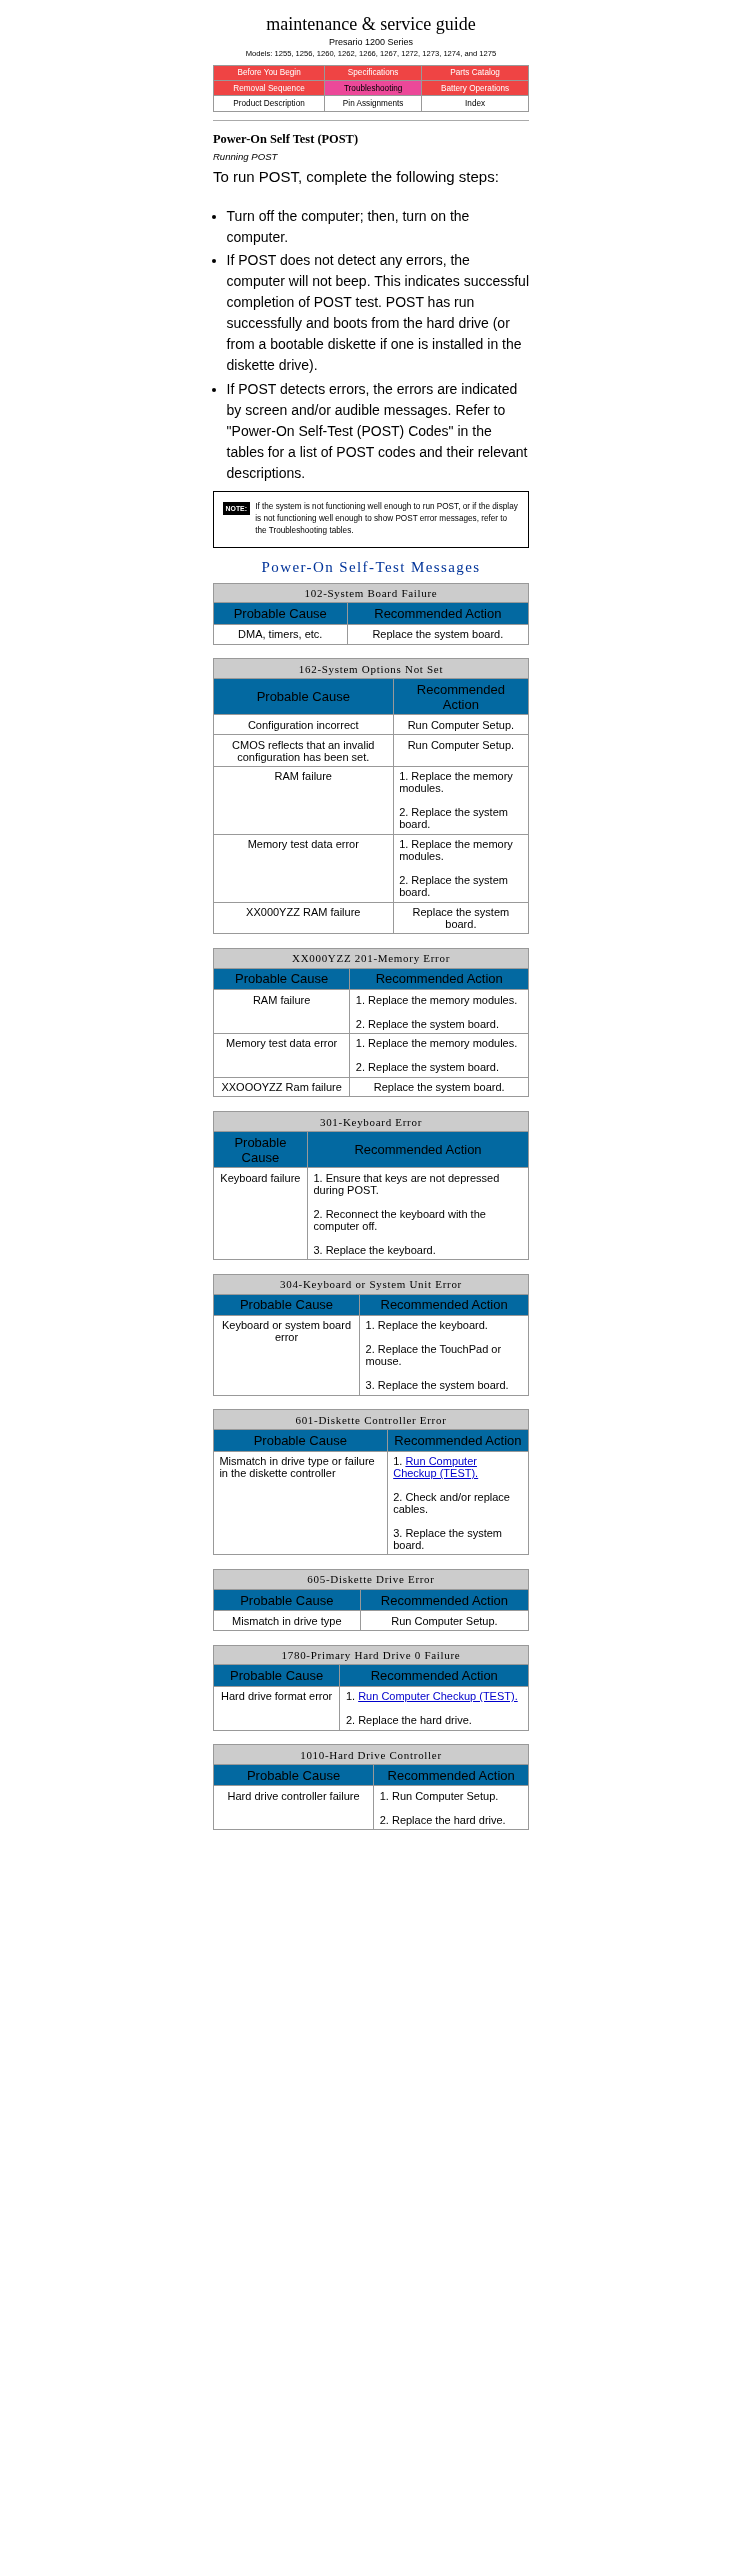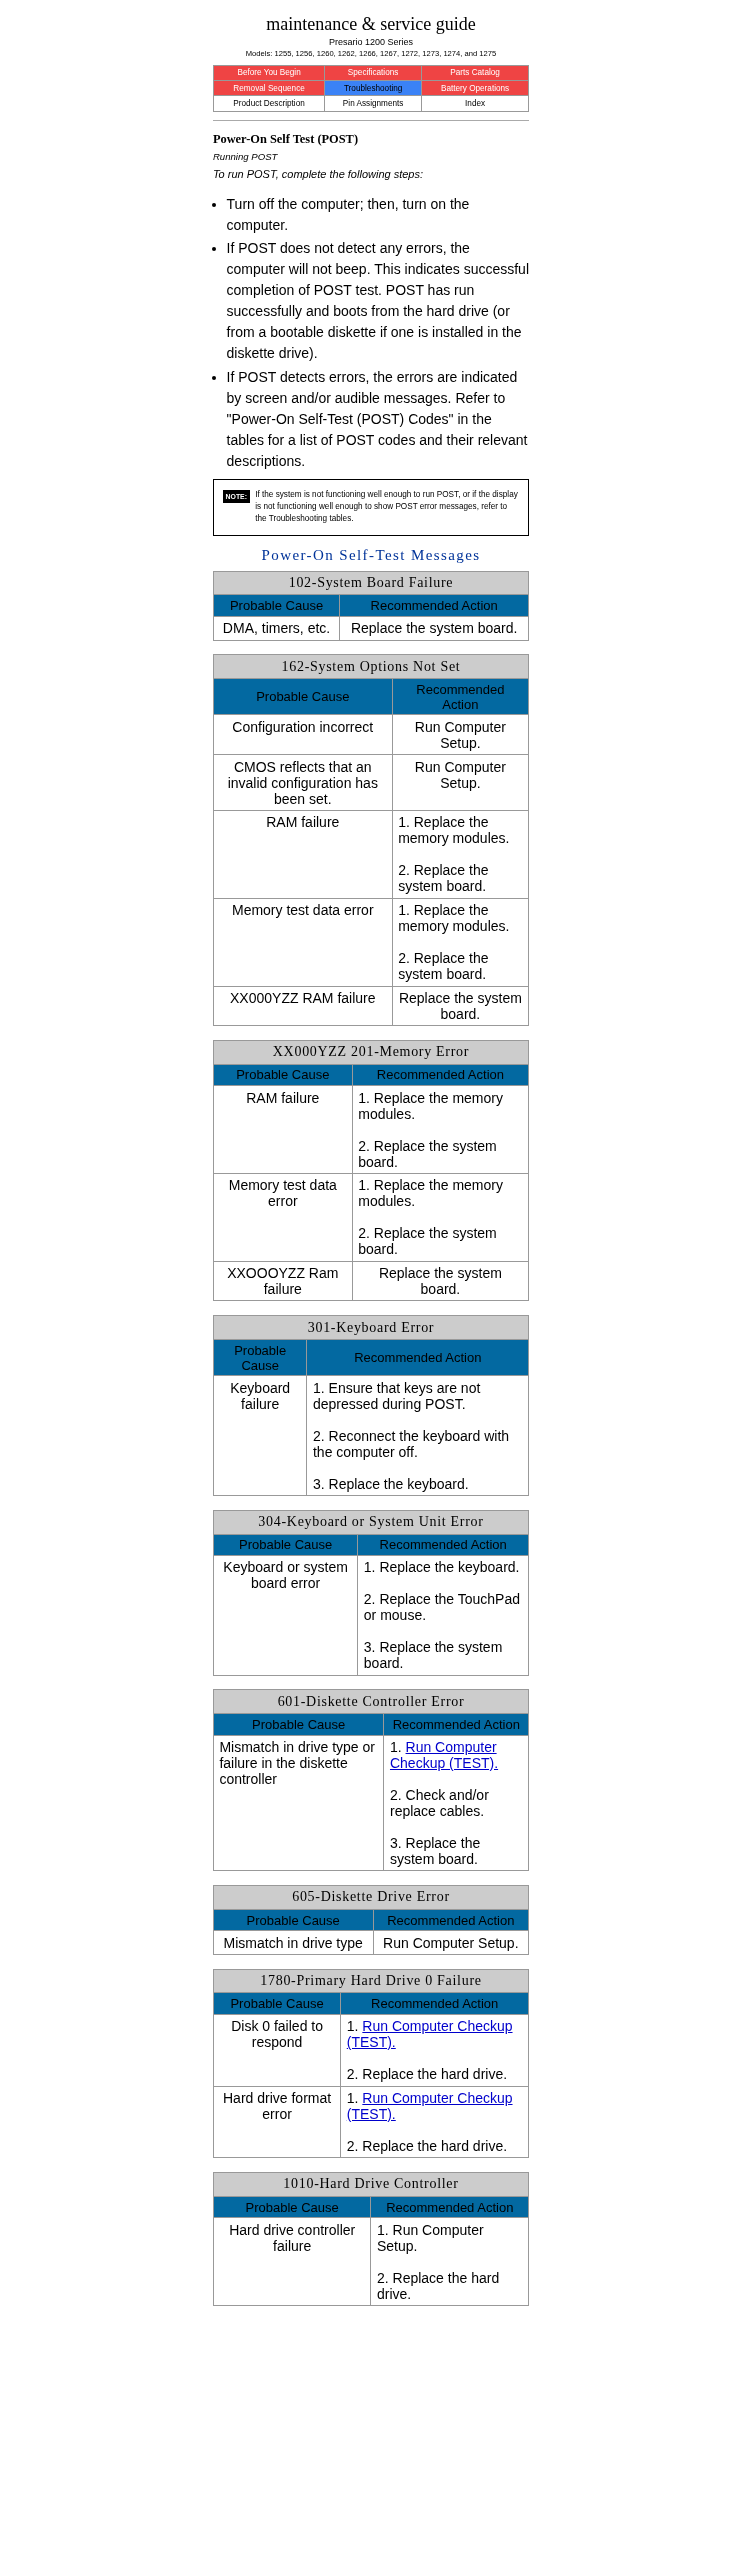--- a/index.html
+++ b/index.html
@@ -50,7 +50,7 @@
     }
     .nav-blue a { color: #fff; text-decoration: none; }
     .nav-lavender {
-      background-color: #3b82f6;
+      background-color: #ec4899;
       color: #000;
       margin-left: 20px;
     }

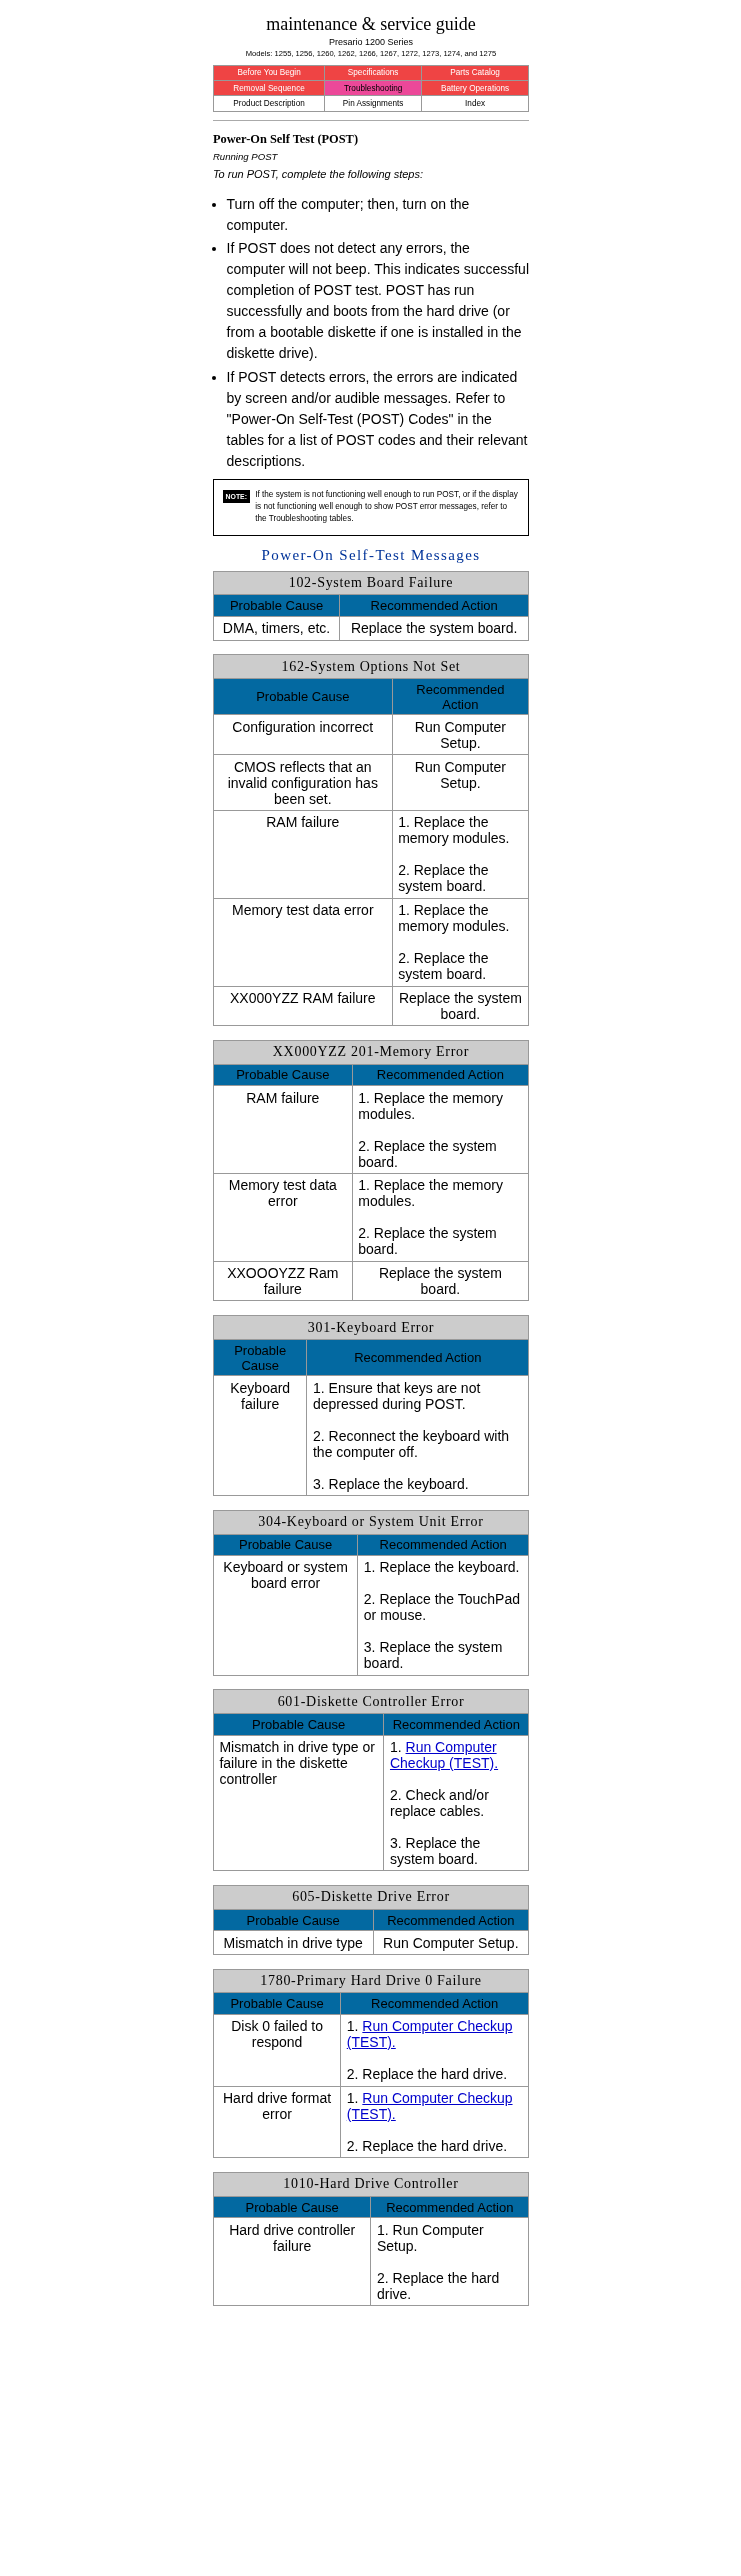--- a/index.html
+++ b/index.html
@@ -79,9 +79,8 @@
       color: #000;
     }
     .intro-text {
-      font-size: 11px;
-      margin-bottom: 14px;
-      font-style: italic;
+      font-size: 15px;
+      margin-bottom: 21px;
     }
     .bullet-list {
       margin-left: 13.7px;

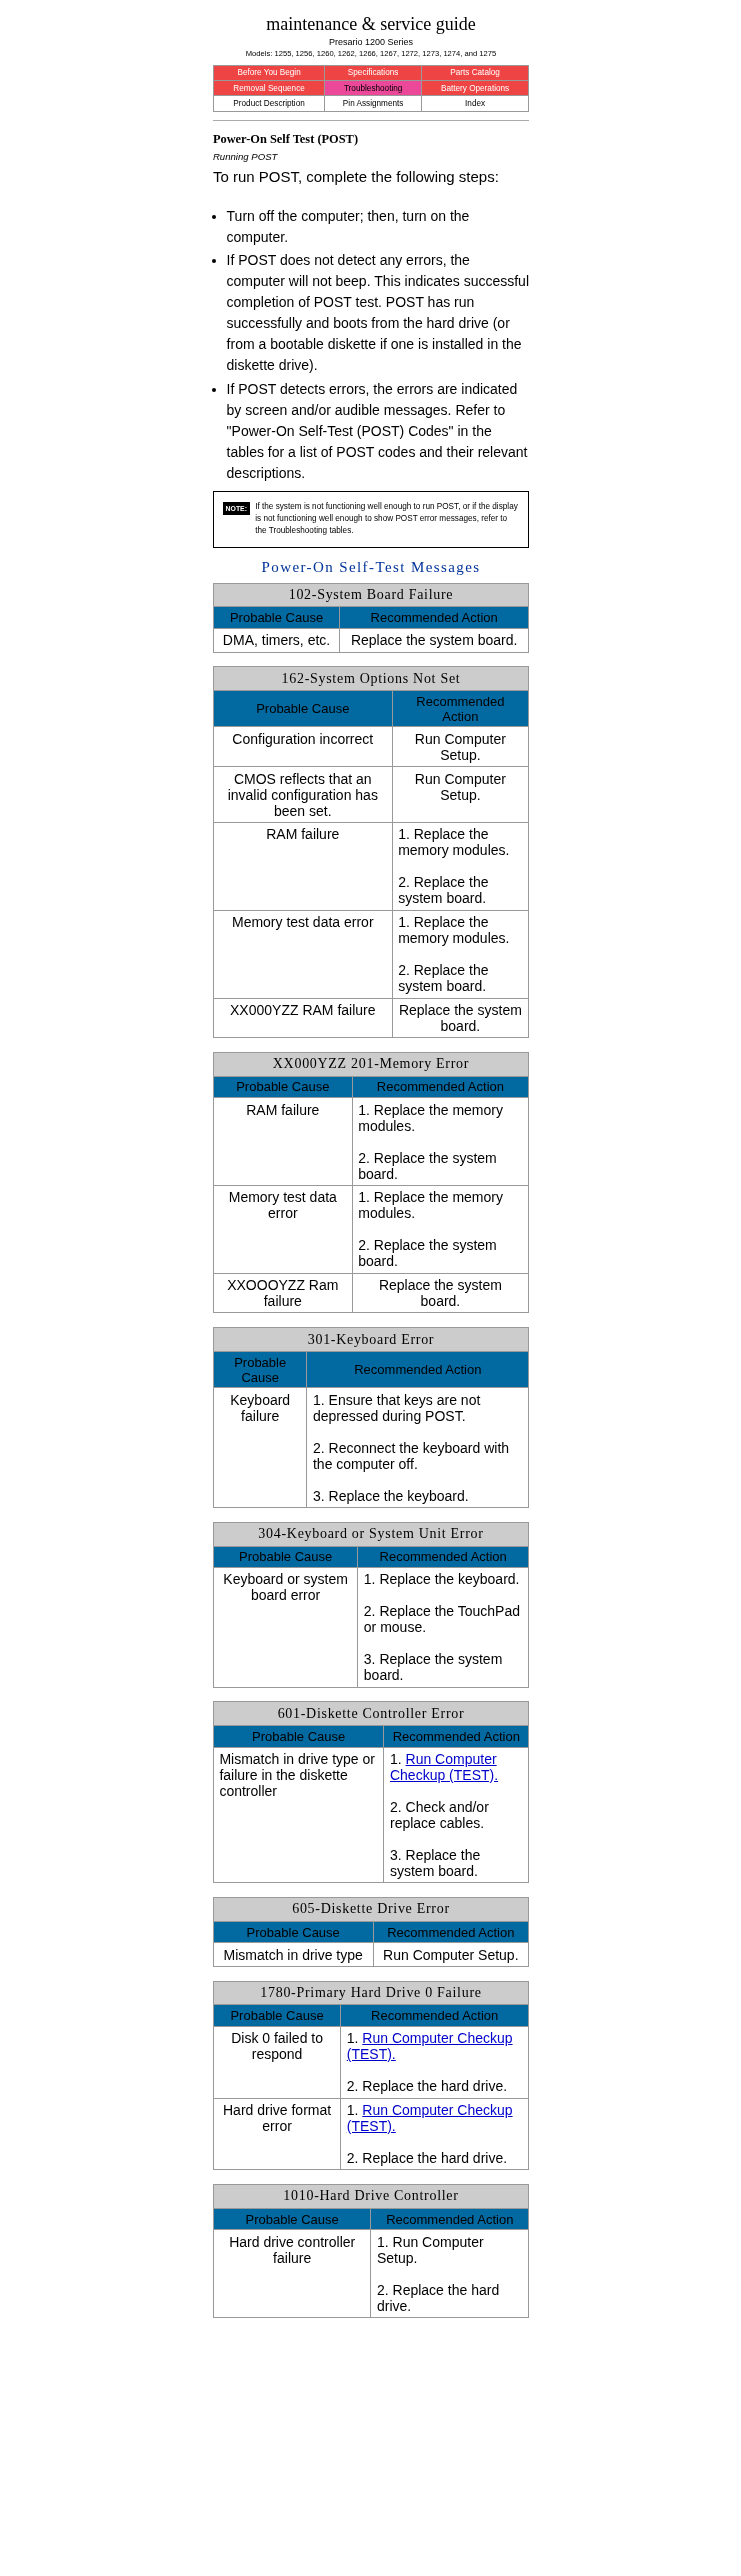--- a/index.html
+++ b/index.html
@@ -147,7 +147,7 @@
     .error-table td {
       border: 0.7px solid #999;
       padding: 3.4px 5.5px;
-      font-size: 14px;
+      font-size: 11px;
       vertical-align: top;
       text-align: center;
     }

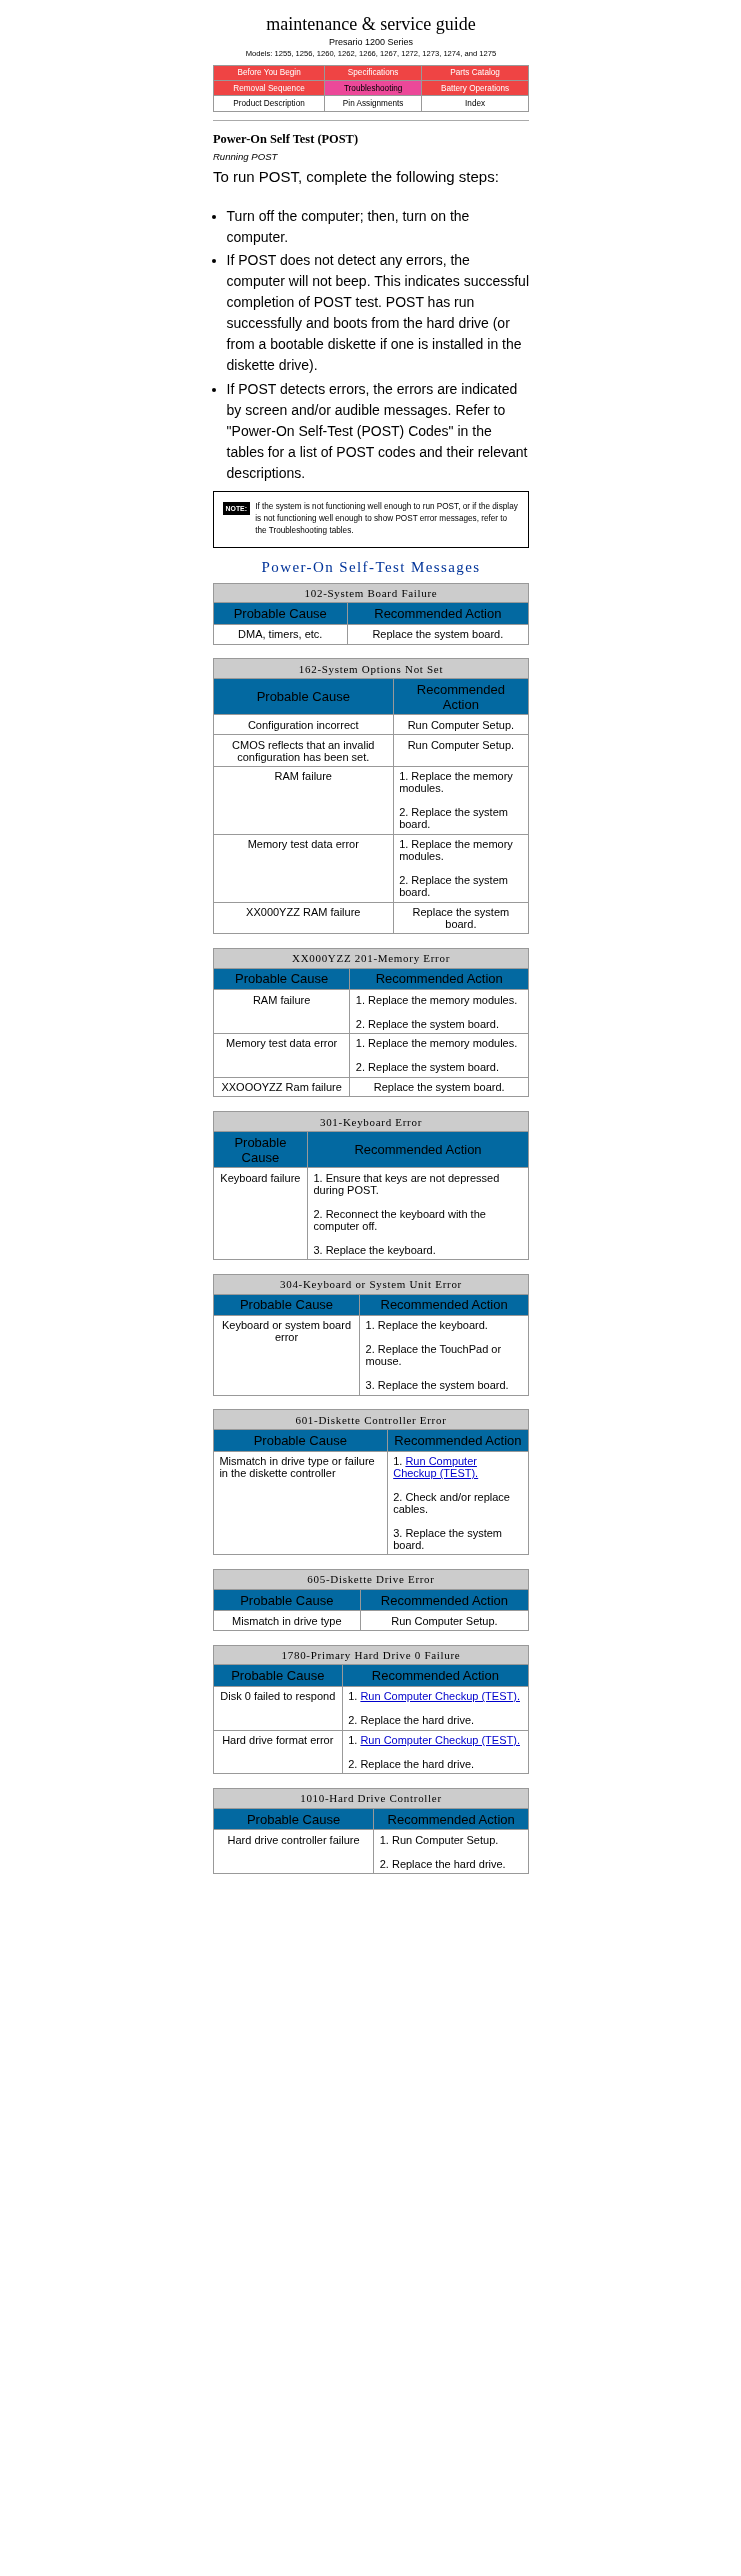--- a/index.html
+++ b/index.html
@@ -350,10 +350,6 @@
       <th>Recommended Action</th>
     </tr>
     <tr>
-      <td>Disk 0 failed to respond</td>
-      <td class="left-align">1. <a href="#">Run Computer Checkup (TEST).</a><br><br>2. Replace the hard drive.</td>
-    </tr>
-    <tr>
       <td>Hard drive format error</td>
       <td class="left-align">1. <a href="#">Run Computer Checkup (TEST).</a><br><br>2. Replace the hard drive.</td>
     </tr>

